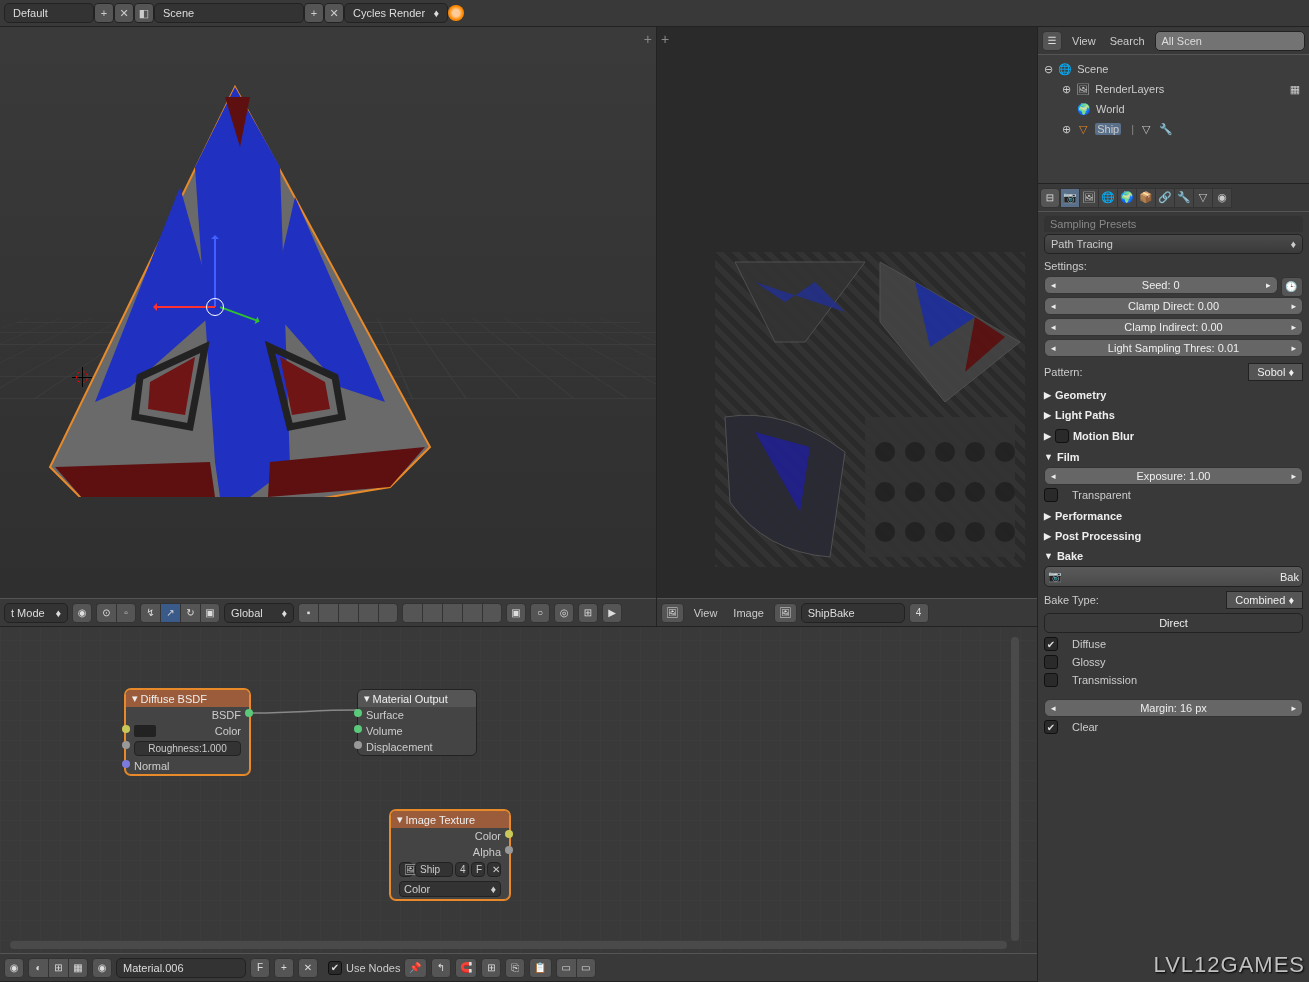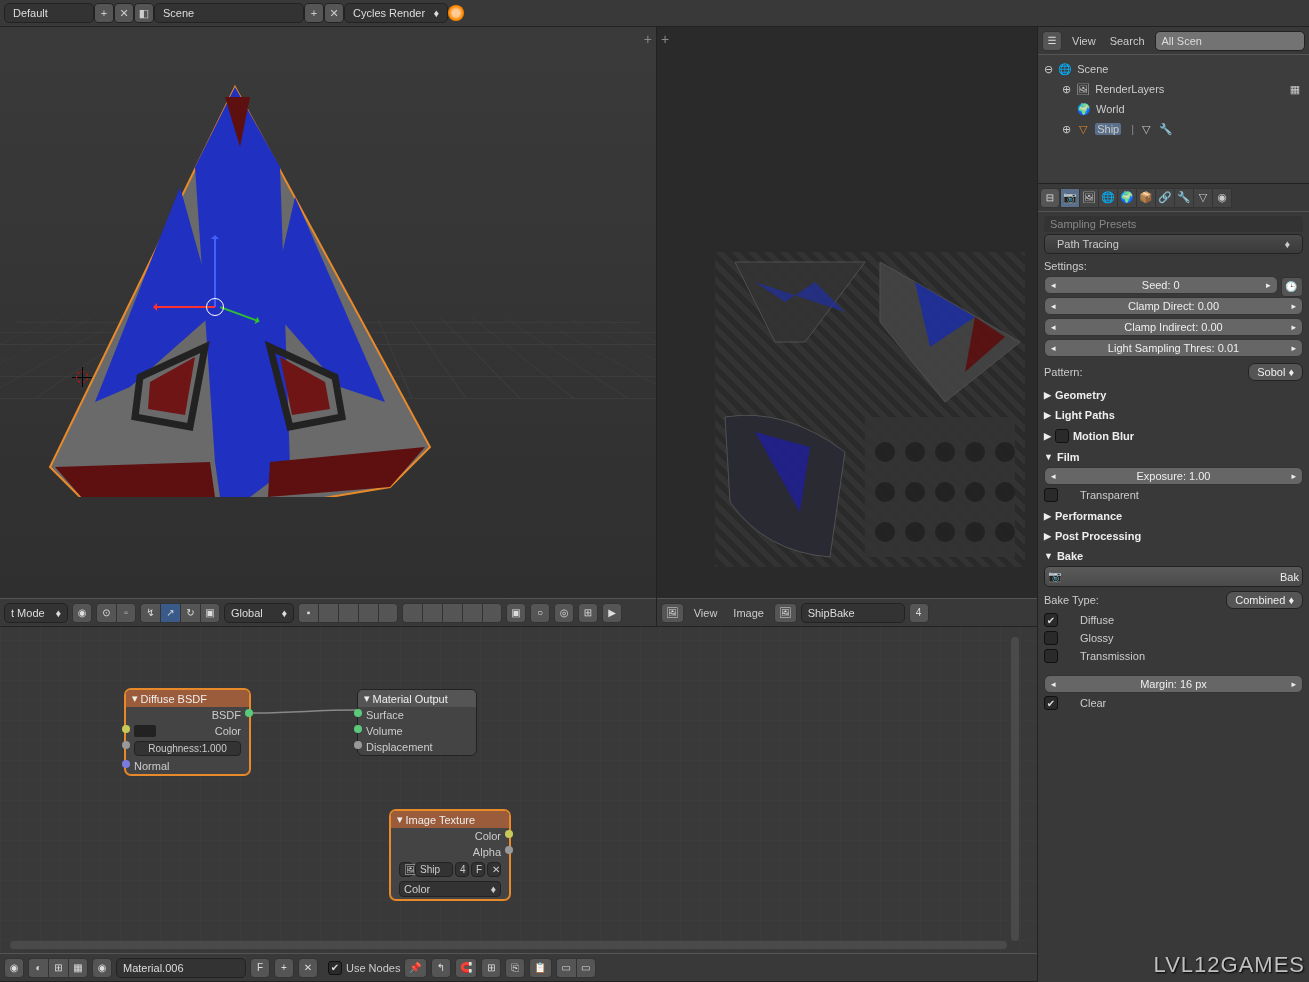--- a/index.html
+++ b/index.html
@@ -80,7 +80,7 @@
 .props-hdr .tab { width:20px; height:20px; border:1px solid #333; background:#444; display:inline-flex; align-items:center; justify-content:center; margin-right:-1px; }
 .props-hdr .tab.active { background:#5a6f8a; }
 .props-body { flex:1; padding: 4px 6px; overflow:hidden; }
-.prop-dropdown { background: linear-gradient(#4a4a4a, #3a3a3a); border:1px solid #222; border-radius:5px; padding:3px 12px; display:flex; justify-content:space-between; align-items:center; margin-bottom:4px; }
+.prop-dropdown { background: linear-gradient(#4a4a4a, #3a3a3a); border:1px solid #222; border-radius:5px; padding:3px 6px; display:flex; justify-content:space-between; align-items:center; margin-bottom:4px; }
 .prop-label { color:#ccc; margin: 6px 0 4px; }
 .num-field { background: #666; border:1px solid #333; border-radius:6px; display:flex; align-items:center; justify-content:space-between; padding: 2px 6px; margin-bottom:3px; color:#eee; }
 .num-field .l, .num-field .r { color:#eee; cursor:pointer; font-size:9px; }

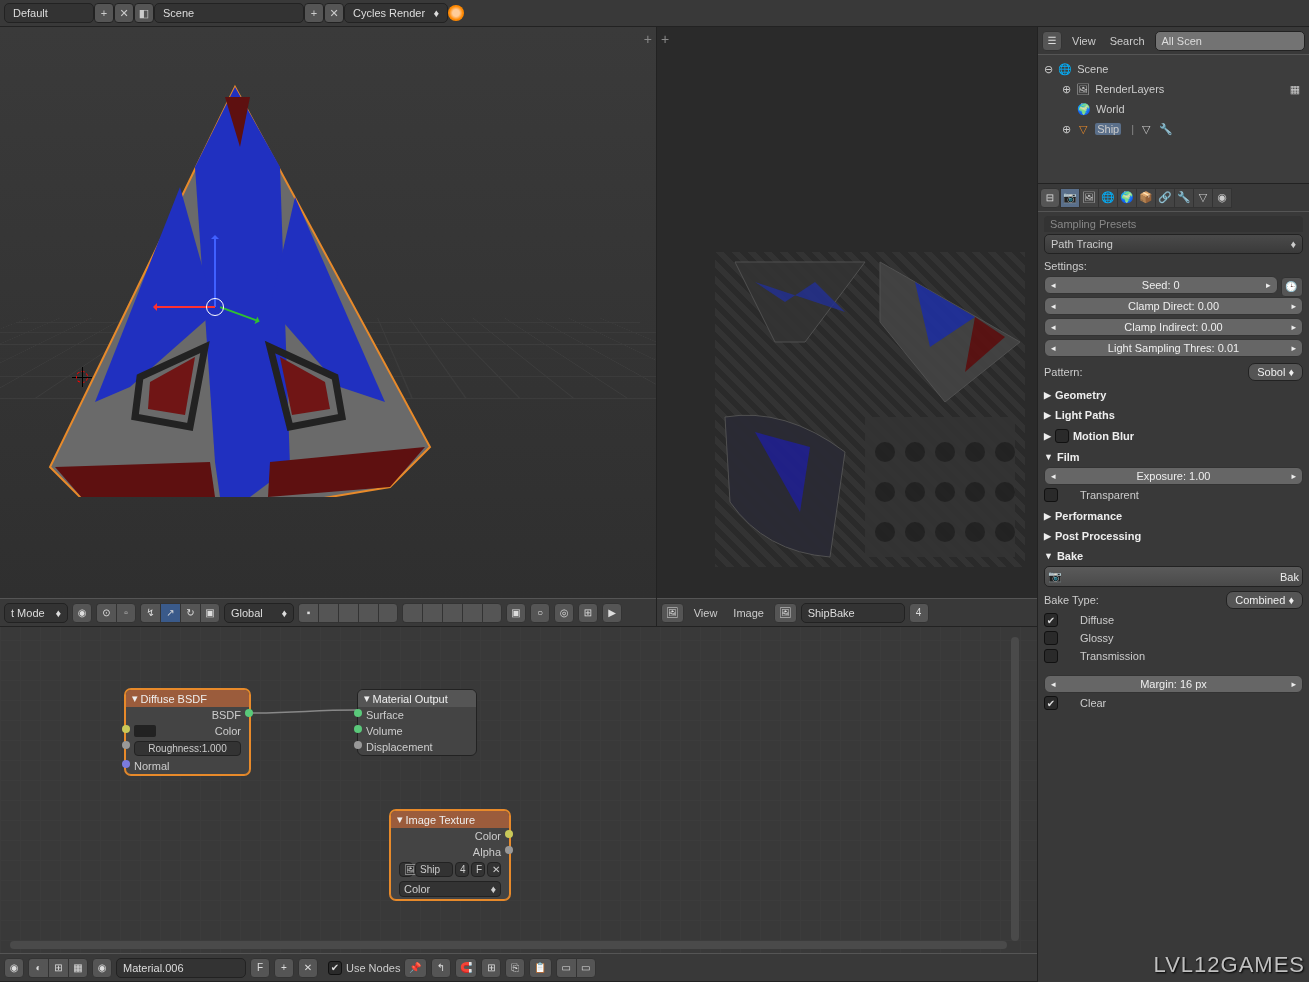--- a/index.html
+++ b/index.html
@@ -89,7 +89,7 @@
 .check { width:14px; height:14px; background:#2a2a2a; border:1px solid #111; border-radius:3px; display:inline-flex; align-items:center; justify-content:center; color:#ddd; font-size:10px; }
 .wide-btn { background: linear-gradient(#5a5a5a,#4a4a4a); border:1px solid #222; border-radius:5px; padding:3px; text-align:center; color:#eee; margin-bottom:4px; }
 .choice-btn { display:inline-block; background:#555; border:1px solid #222; padding:2px 8px; border-radius:7px; color:#eee; }
-.row-flex { display:flex; align-items:center; gap:22px; margin-bottom:4px; }
+.row-flex { display:flex; align-items:center; gap:14px; margin-bottom:4px; }
 
 
 .watermark { position:absolute; right:4px; bottom:4px; color:#c0c0c0; font-family: "Arial Black", sans-serif; font-size: 22px; letter-spacing:1px; text-shadow:1px 1px 2px #000; }

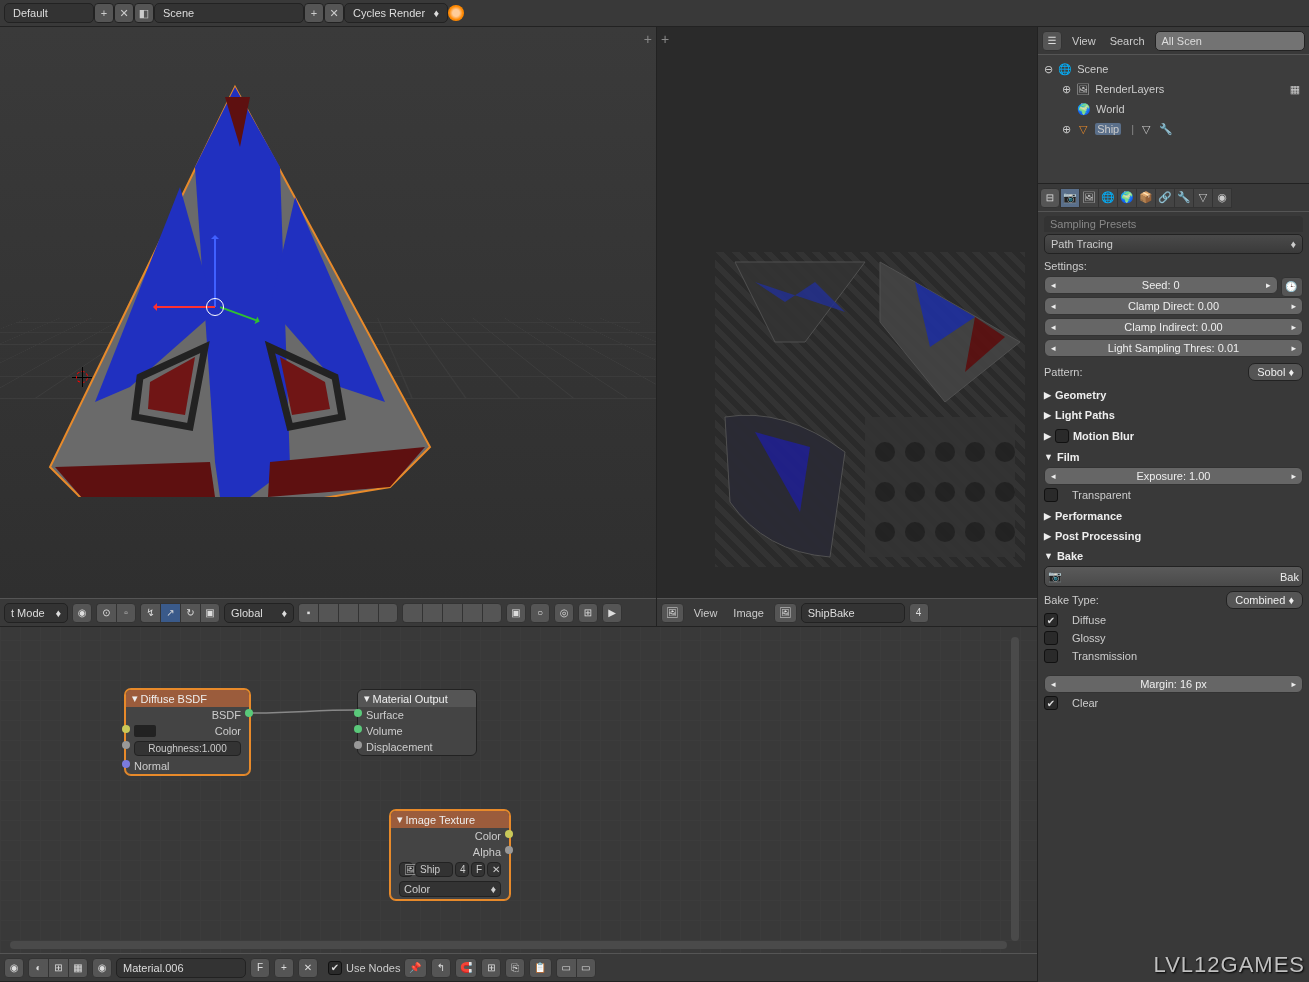--- a/index.html
+++ b/index.html
@@ -88,7 +88,7 @@
 .panel-hdr .tri { font-size:9px; }
 .check { width:14px; height:14px; background:#2a2a2a; border:1px solid #111; border-radius:3px; display:inline-flex; align-items:center; justify-content:center; color:#ddd; font-size:10px; }
 .wide-btn { background: linear-gradient(#5a5a5a,#4a4a4a); border:1px solid #222; border-radius:5px; padding:3px; text-align:center; color:#eee; margin-bottom:4px; }
-.choice-btn { display:inline-block; background:#555; border:1px solid #222; padding:2px 8px; border-radius:7px; color:#eee; }
+.choice-btn { display:inline-block; background:#555; border:1px solid #222; padding:2px 8px; border-radius:0; color:#eee; }
 .row-flex { display:flex; align-items:center; gap:14px; margin-bottom:4px; }
 
 

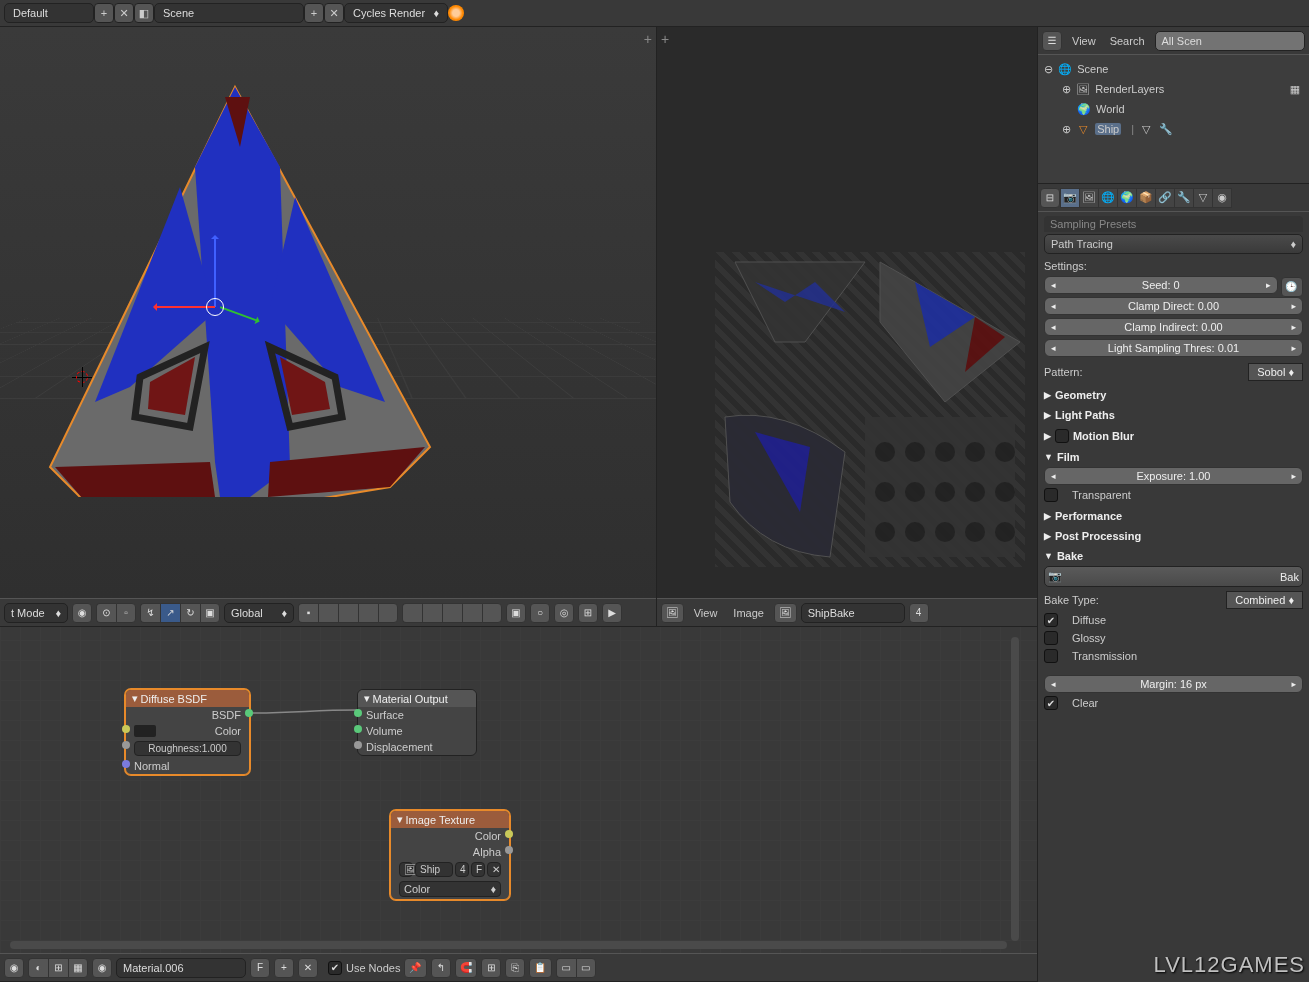--- a/index.html
+++ b/index.html
@@ -474,6 +474,7 @@
           <span>Bake Type:</span>
           <span style="margin-left:auto" class="choice-btn"><span>Combined</span> ♦</span>
         </div>
+        <div class="wide-btn" style="background:#3a3a3a">Direct</div>
         <div class="row-flex">
             <span class="check">✔</span>
             <span>Diffuse</span>

